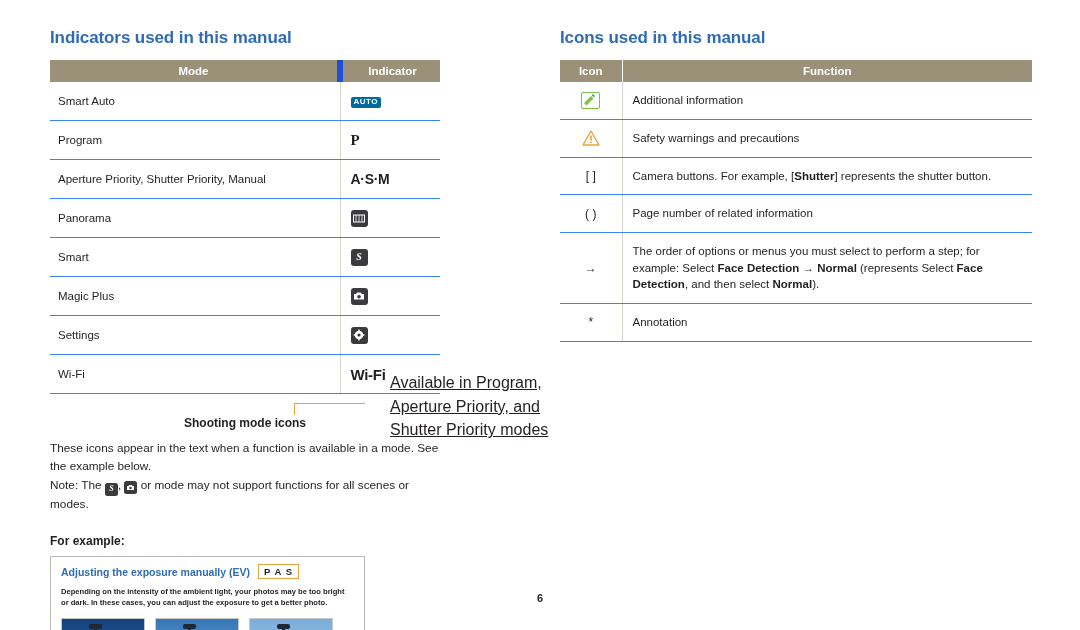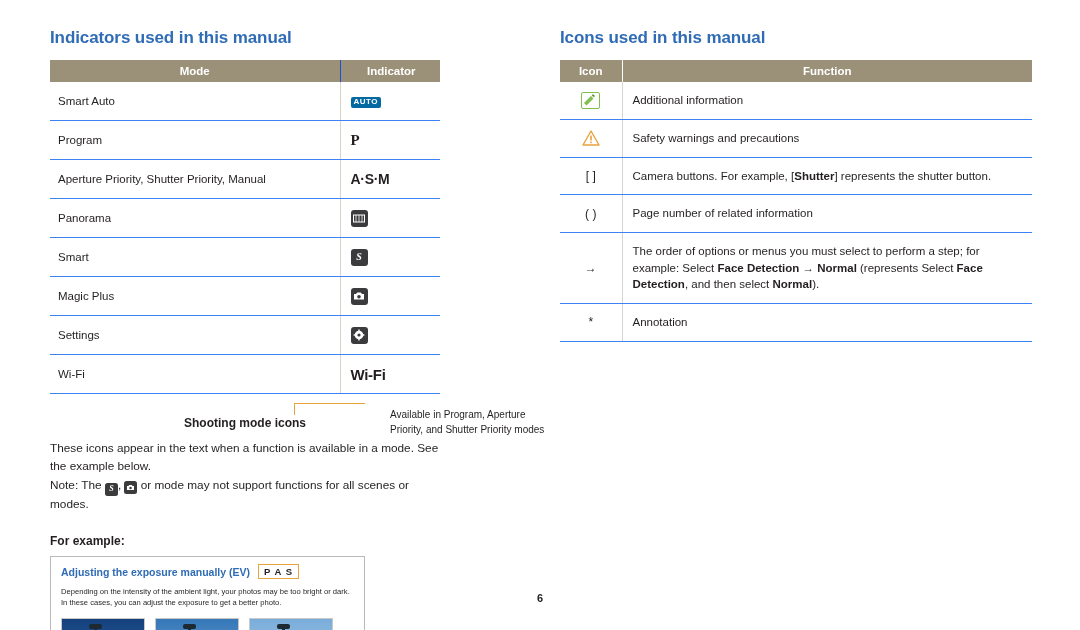--- a/index.html
+++ b/index.html
@@ -70,7 +70,7 @@
     padding-left: 10px;
   }
   .tbl-modes thead th.ind-head {
-    border-left: 1px solid #1d4ed8;
+    border-left: 6px solid #1d4ed8;
     padding-left: 10px;
   }
 

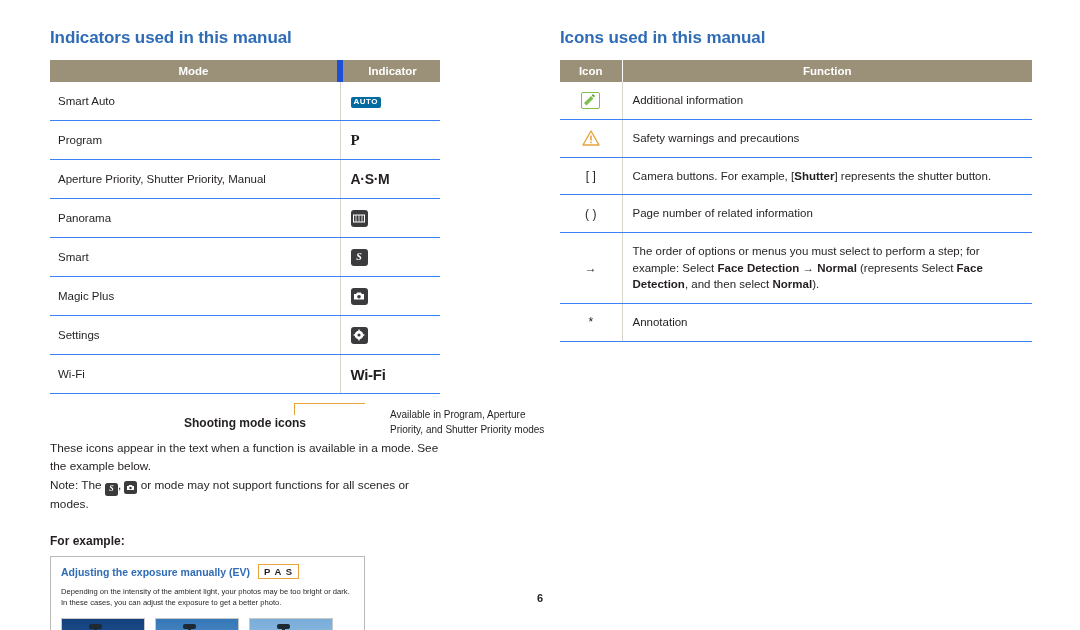--- a/index.html
+++ b/index.html
@@ -267,11 +267,12 @@
   .callout {
     position: absolute;
     left: 390px;
-    top: 408px;
+    top: 371px;
     width: 160px;
-    font-size: 10px;
+    font-size: 16px;
     line-height: 1.48;
     color: #231f20;
+    text-decoration: underline;
   }
   .leader {
     position: absolute;

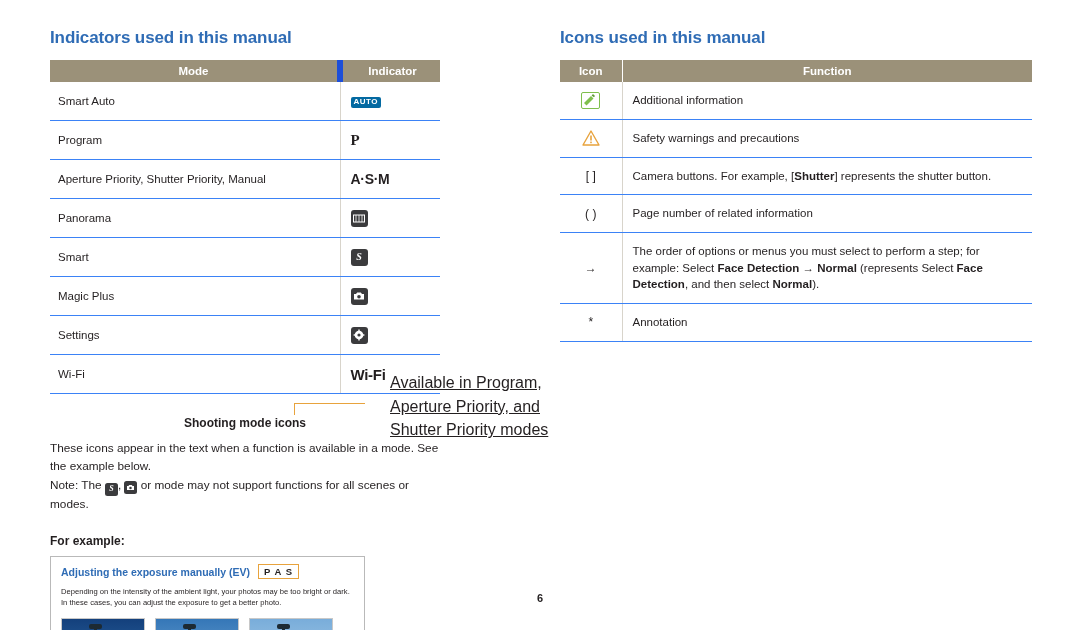--- a/index.html
+++ b/index.html
@@ -205,6 +205,7 @@
     color: #231f20;
     margin-top: 6px;
     width: 290px;
+    font-weight: bold;
   }
   .thumbs {
     display: flex;

